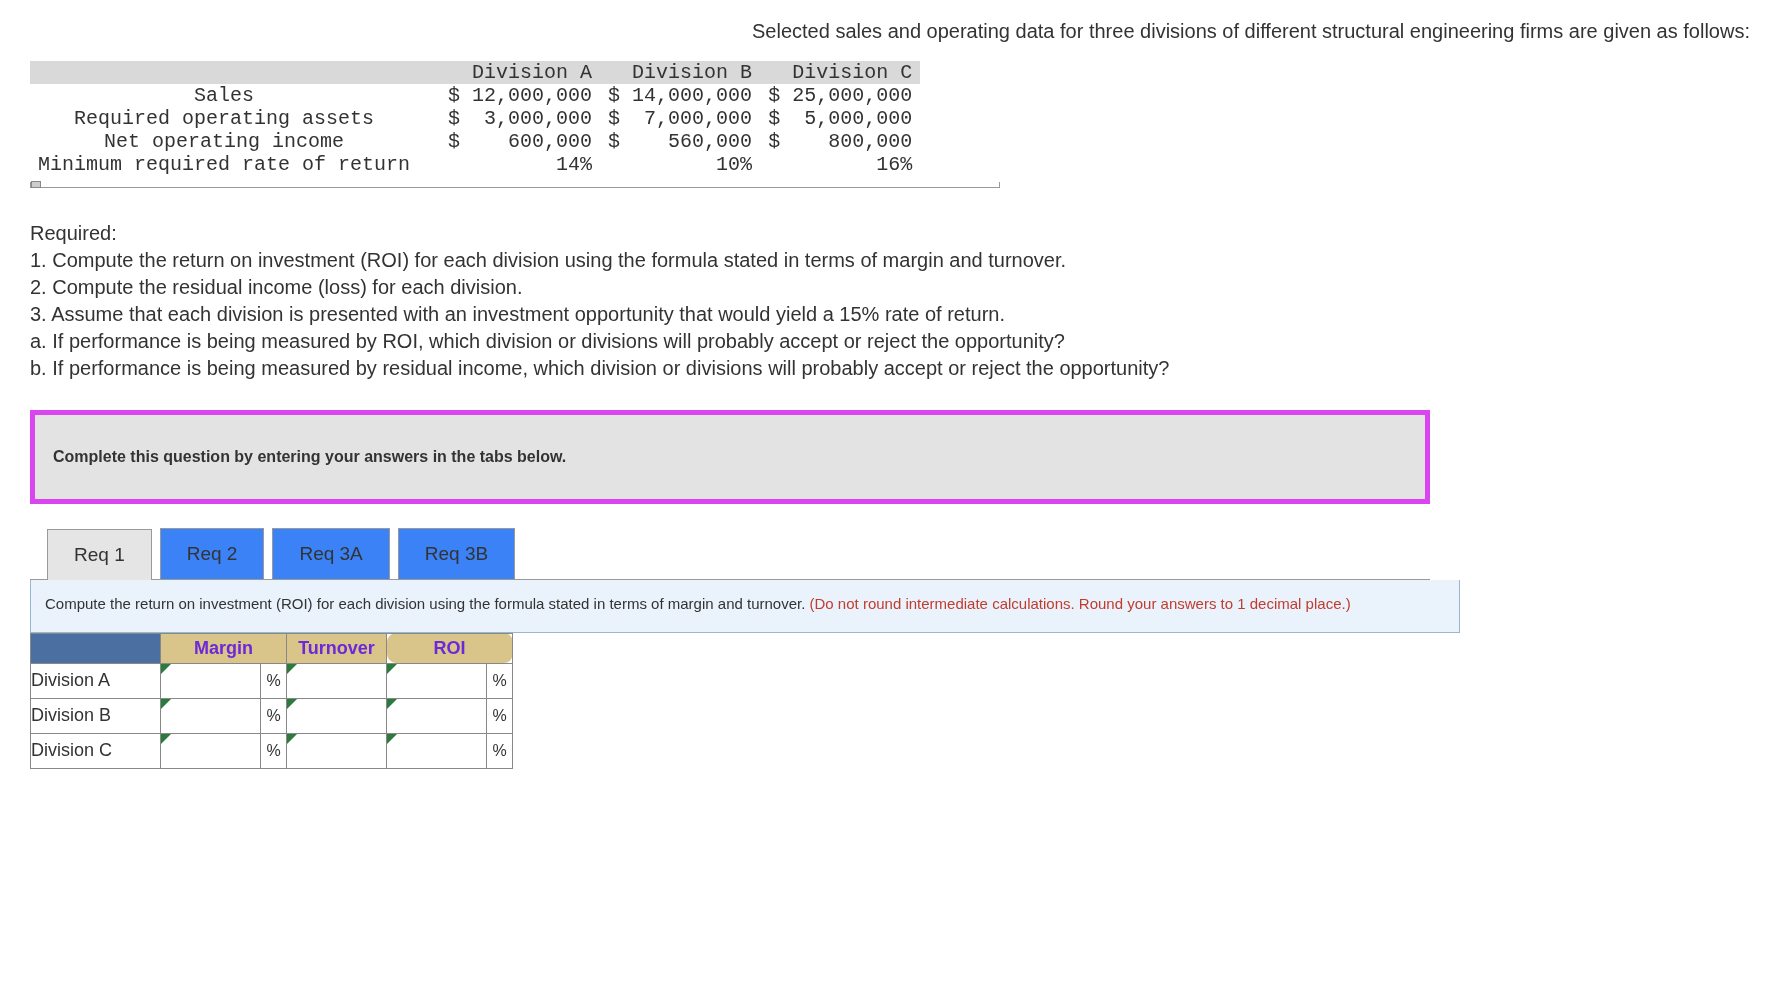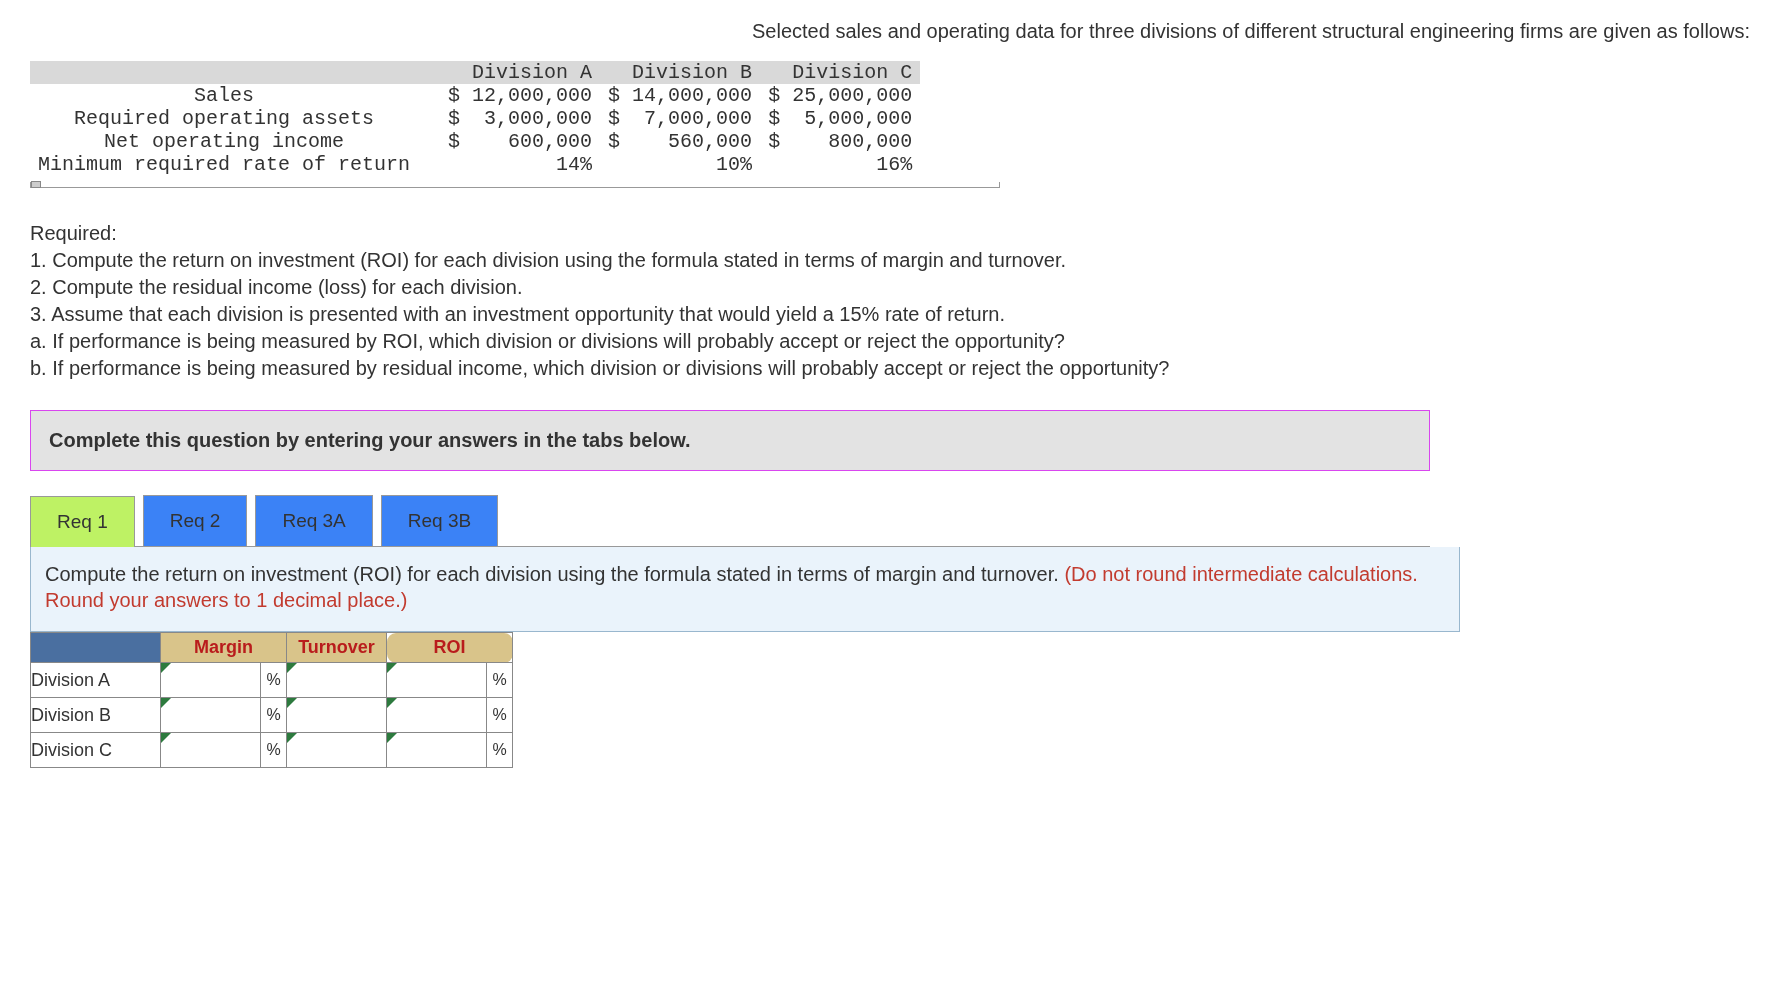--- a/index.html
+++ b/index.html
@@ -65,10 +65,10 @@
   }
   .instruction-bar {
     background: #e3e3e3;
-    border: 1px solid #d946ef;
-    padding: 18px 18px;
+    border: 5px solid #d946ef;
+    padding: 33px 18px;
     font-weight: bold;
-    font-size: 20px;
+    font-size: 16px;
   }
   .tab-row {
     display: flex;

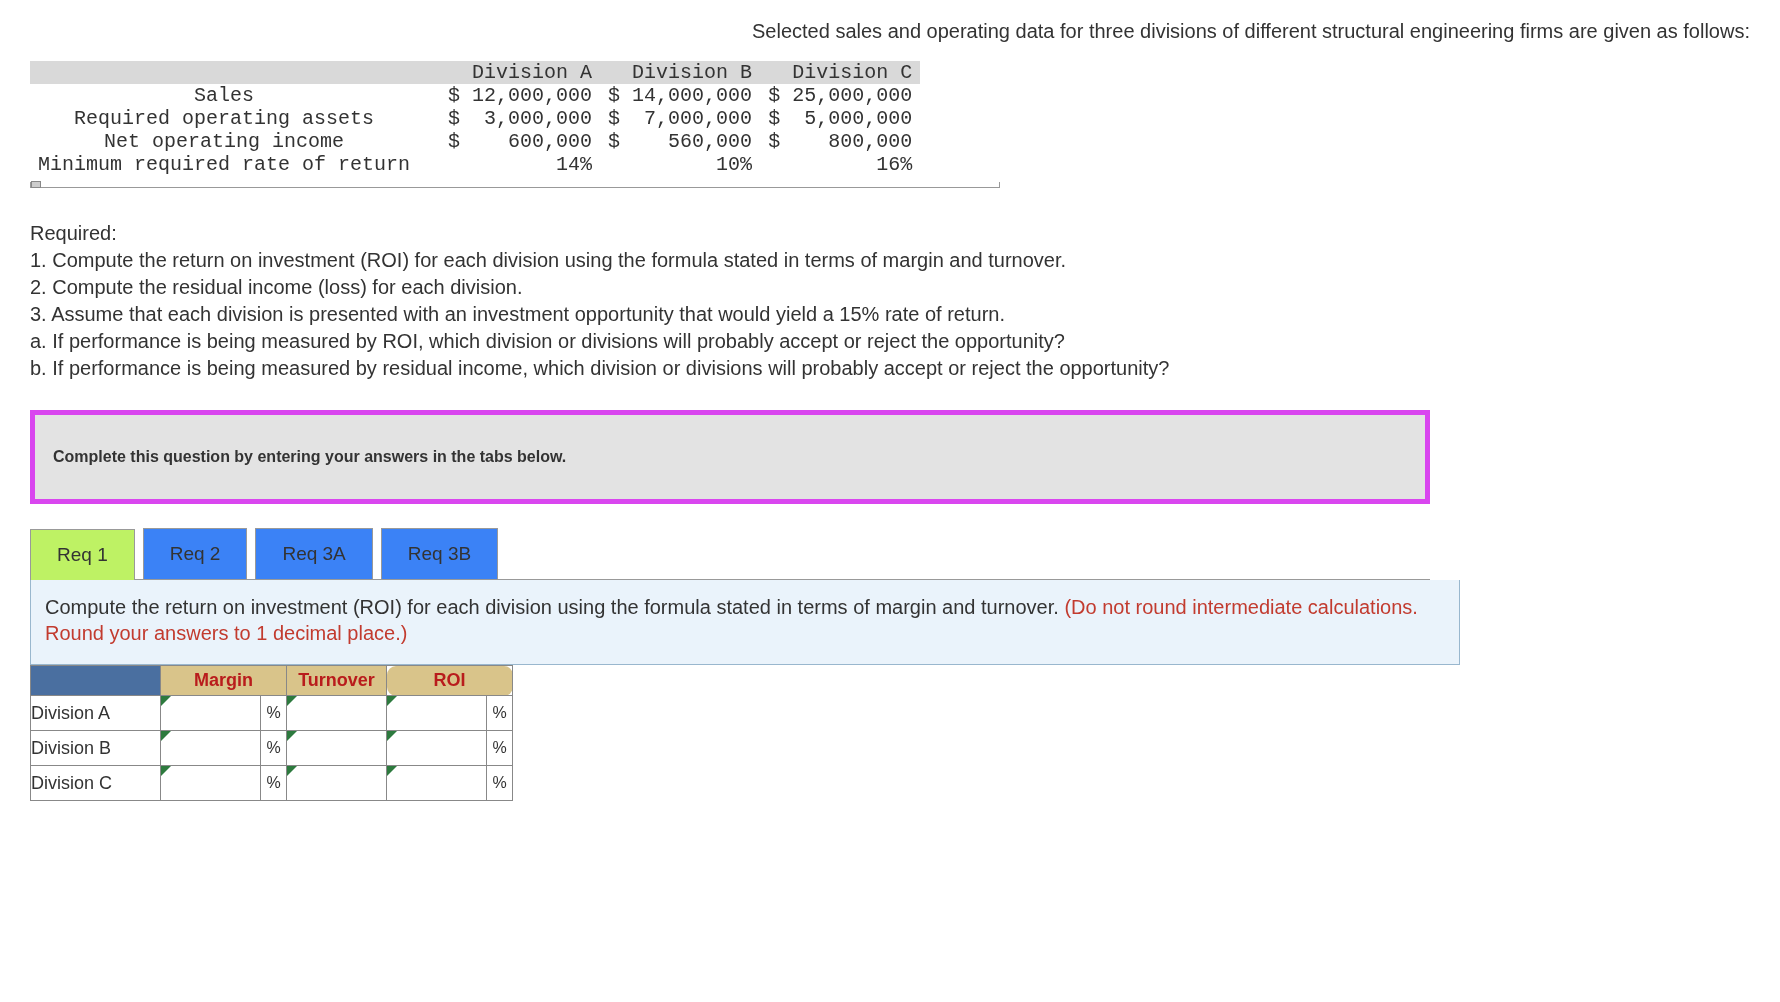--- a/index.html
+++ b/index.html
@@ -86,8 +86,9 @@
     position: relative;
   }
   .tab.active {
-    background: #bef264;
+    background: #e5e5e5;
     top: 1px;
+    margin-left: 17px;
   }
   .tab:not(.active) {
     background: #3b82f6;

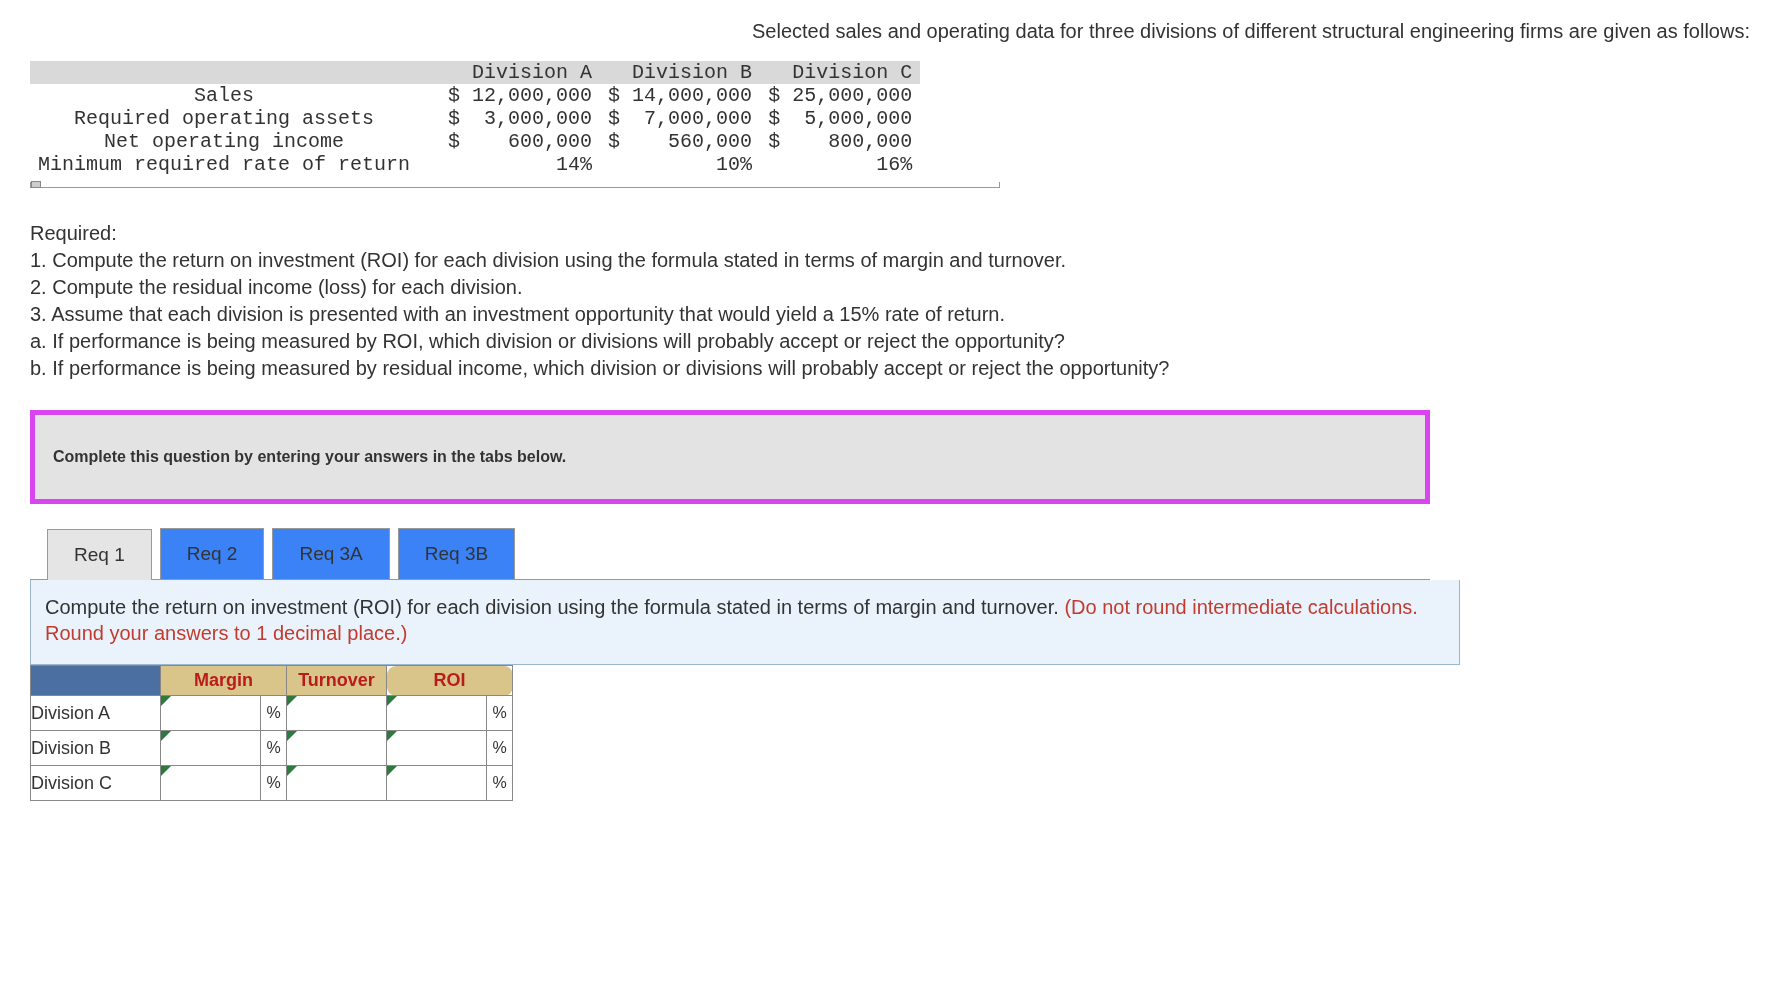--- a/index.html
+++ b/index.html
@@ -99,7 +99,7 @@
     border: 1px solid #99b7ce;
     border-top: none;
     padding: 14px 14px 18px 14px;
-    font-size: 20px;
+    font-size: 15px;
     line-height: 1.3;
   }
   .tab-content .note {

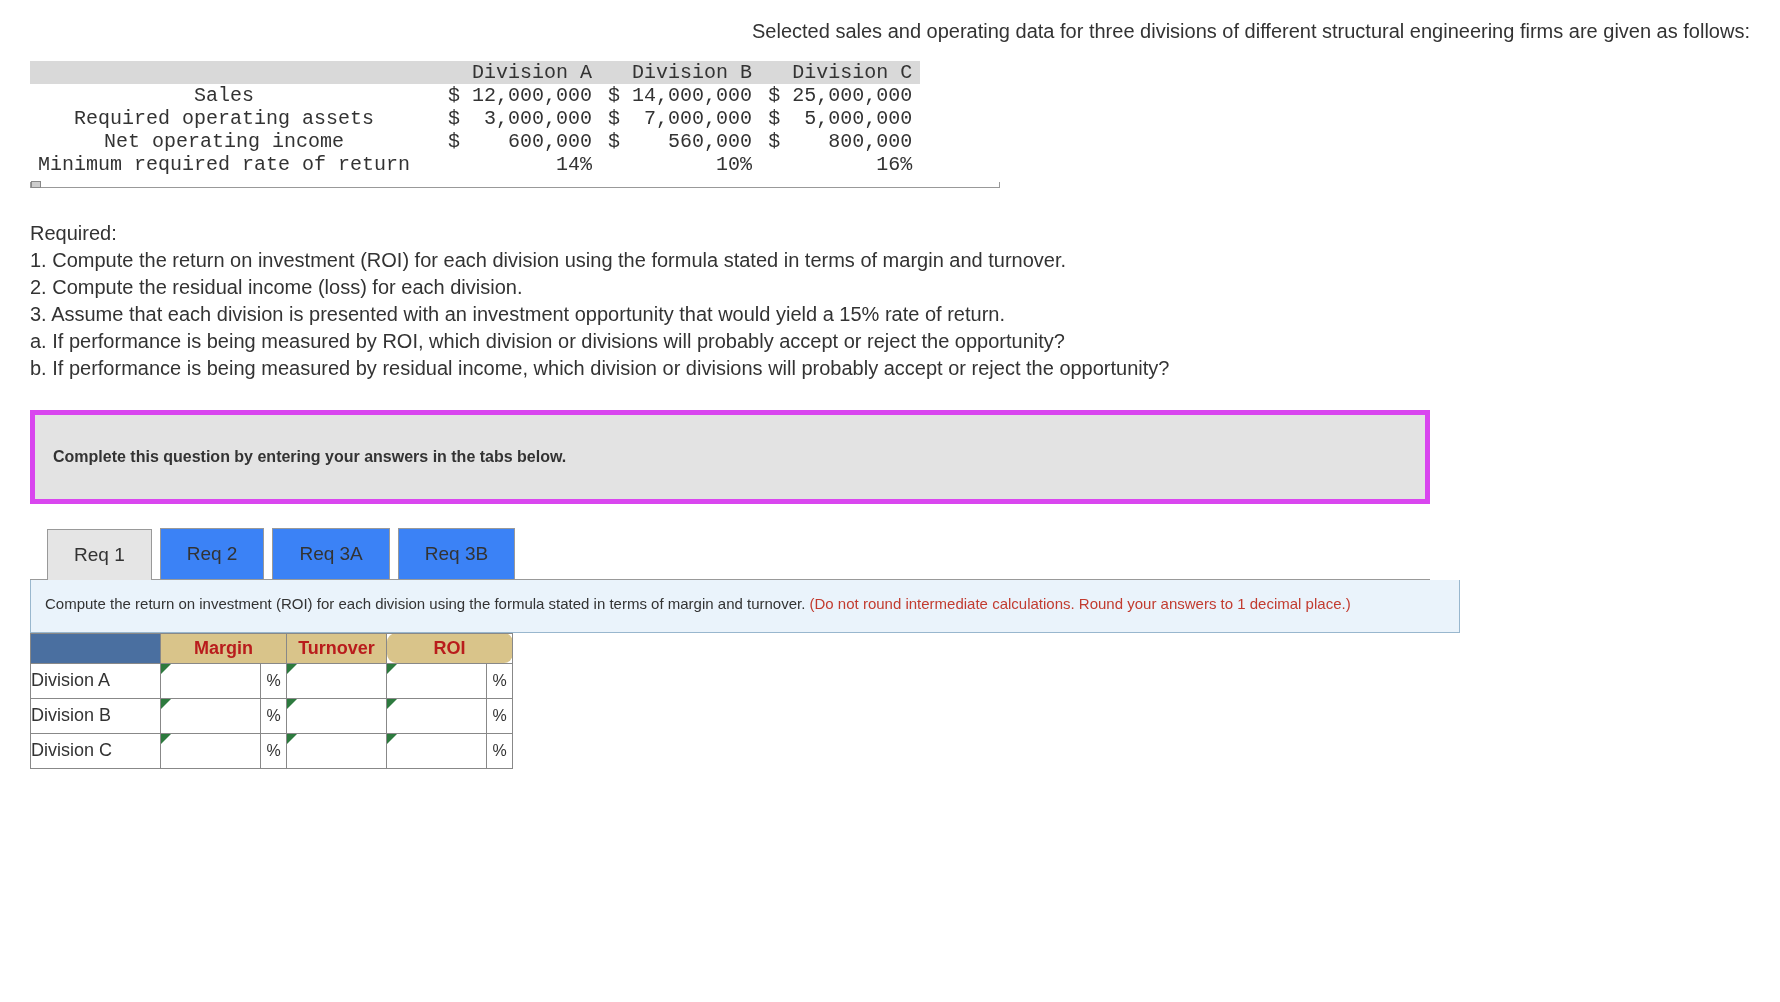--- a/index.html
+++ b/index.html
@@ -127,7 +127,7 @@
   }
   .hdr-tan {
     background: #d9c48a;
-    color: #b91c1c;
+    color: #6d28d9;
   }
   .col-margin { width: 100px; }
   .col-turn   { width: 100px; }

